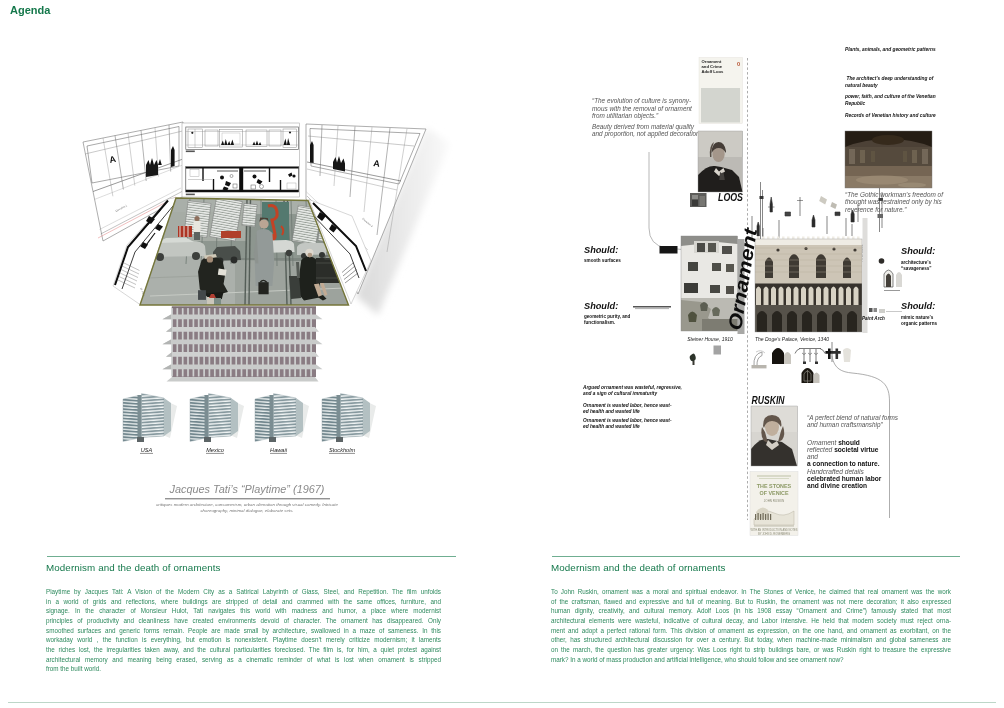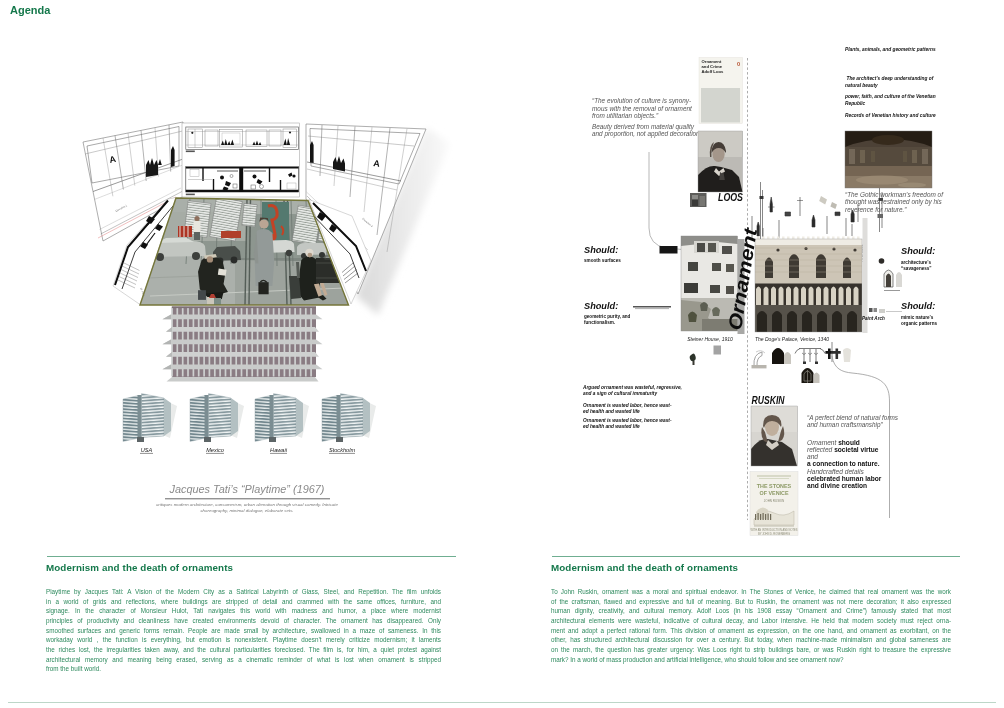--- a/index.html
+++ b/index.html
@@ -8,7 +8,7 @@
   .abs{position:absolute;}
   .para{color:#2e8a5e;font-size:6.3px;line-height:9.65px;text-align:justify;text-align-last:justify;}
   .para .last{text-align-last:left;}
-  .h1{color:#15784b;font-weight:bold;font-size:9.8px;letter-spacing:0.1px;}
+  .h1{color:#15784b;font-weight:normal;font-size:9.8px;letter-spacing:0.1px;}
   .rule{background:#6fae91;height:1px;}
 </style>
 </head>

